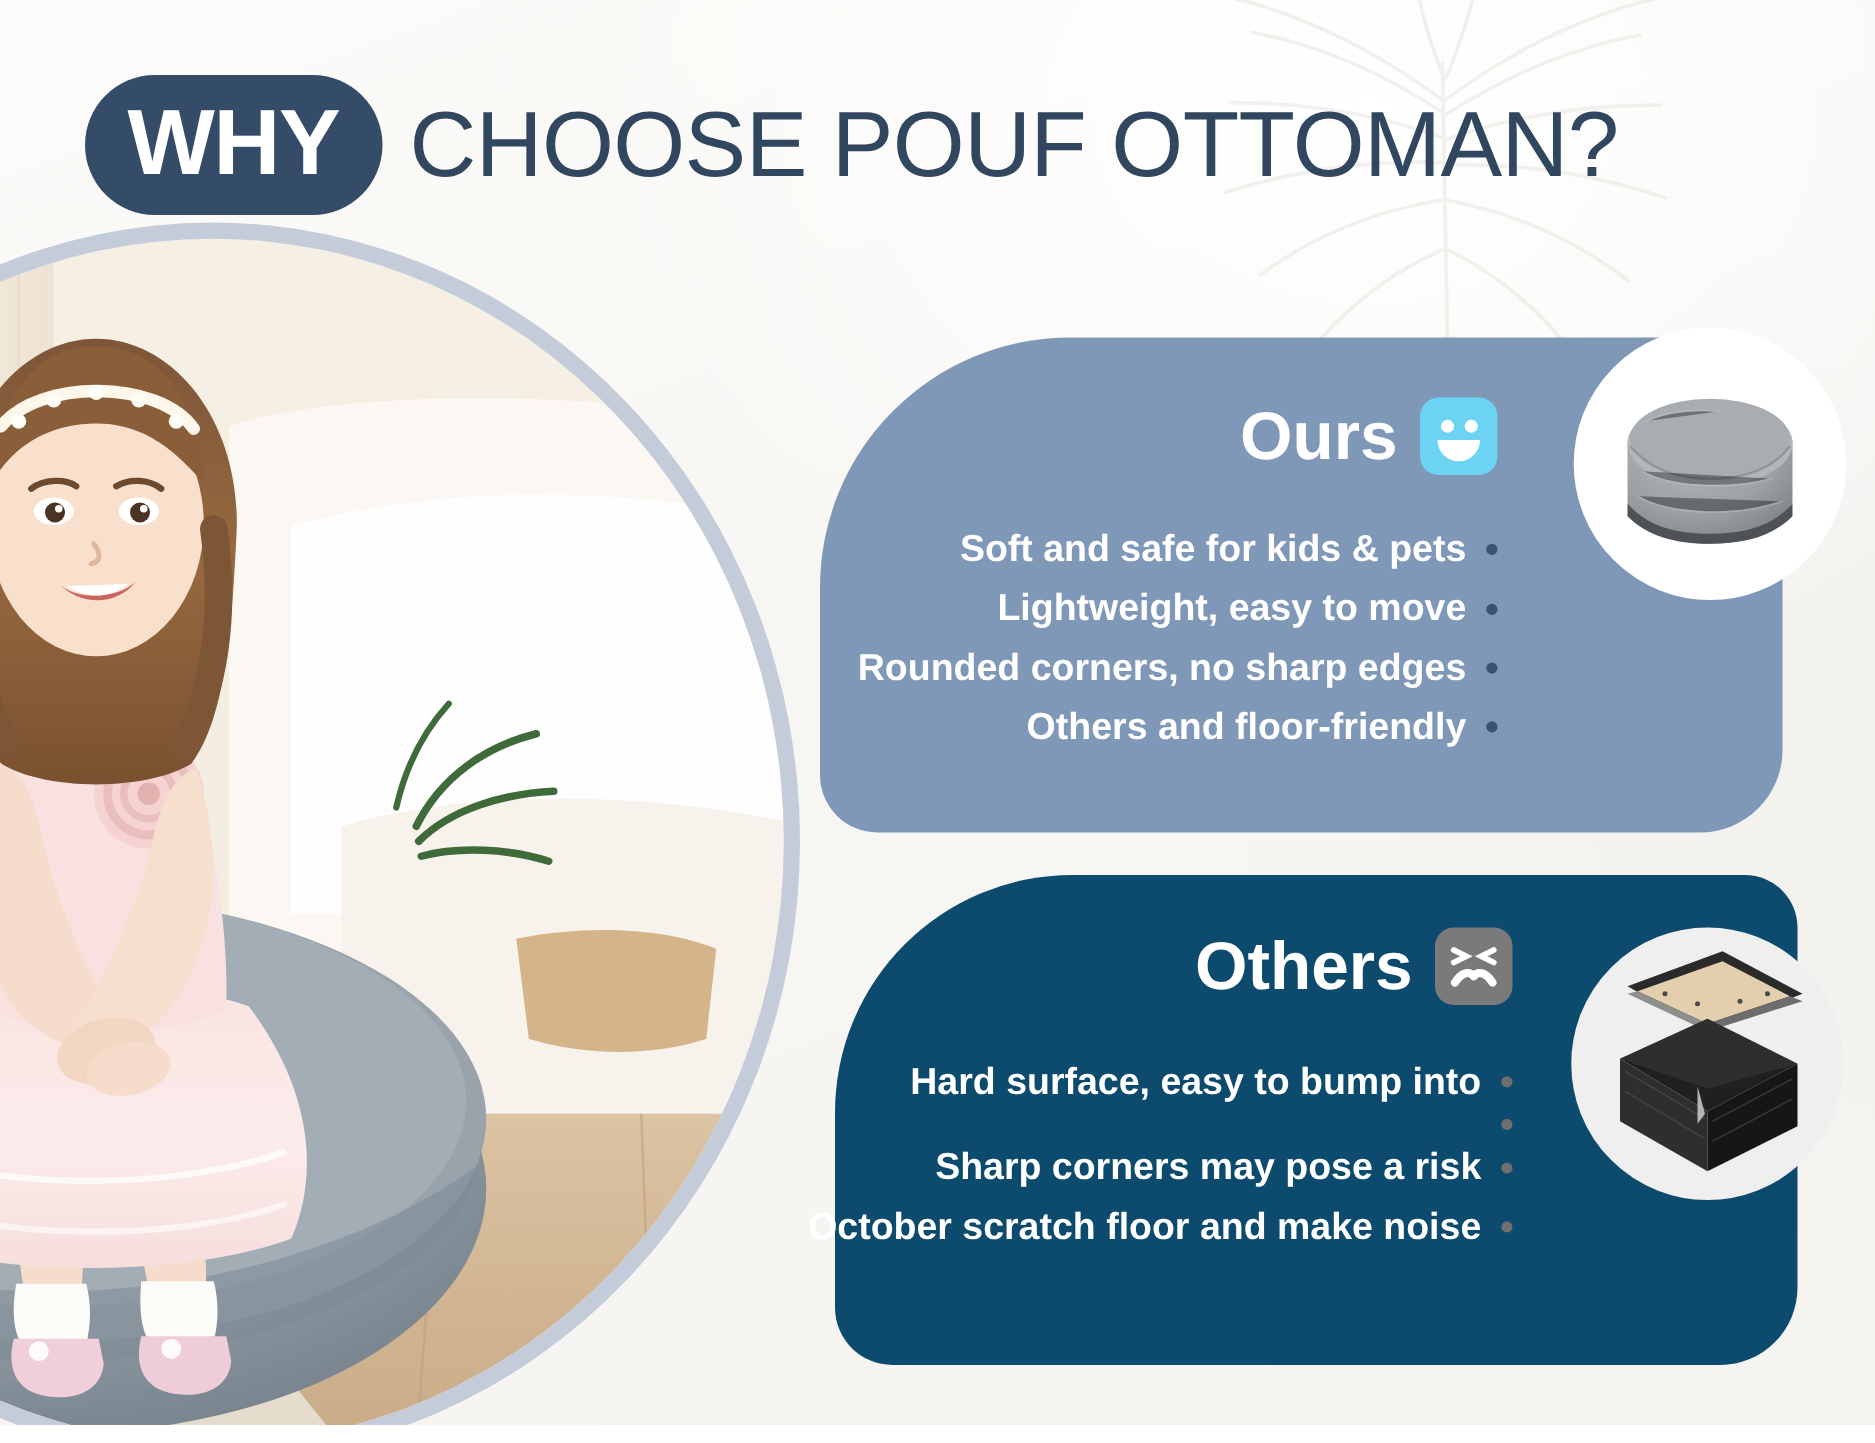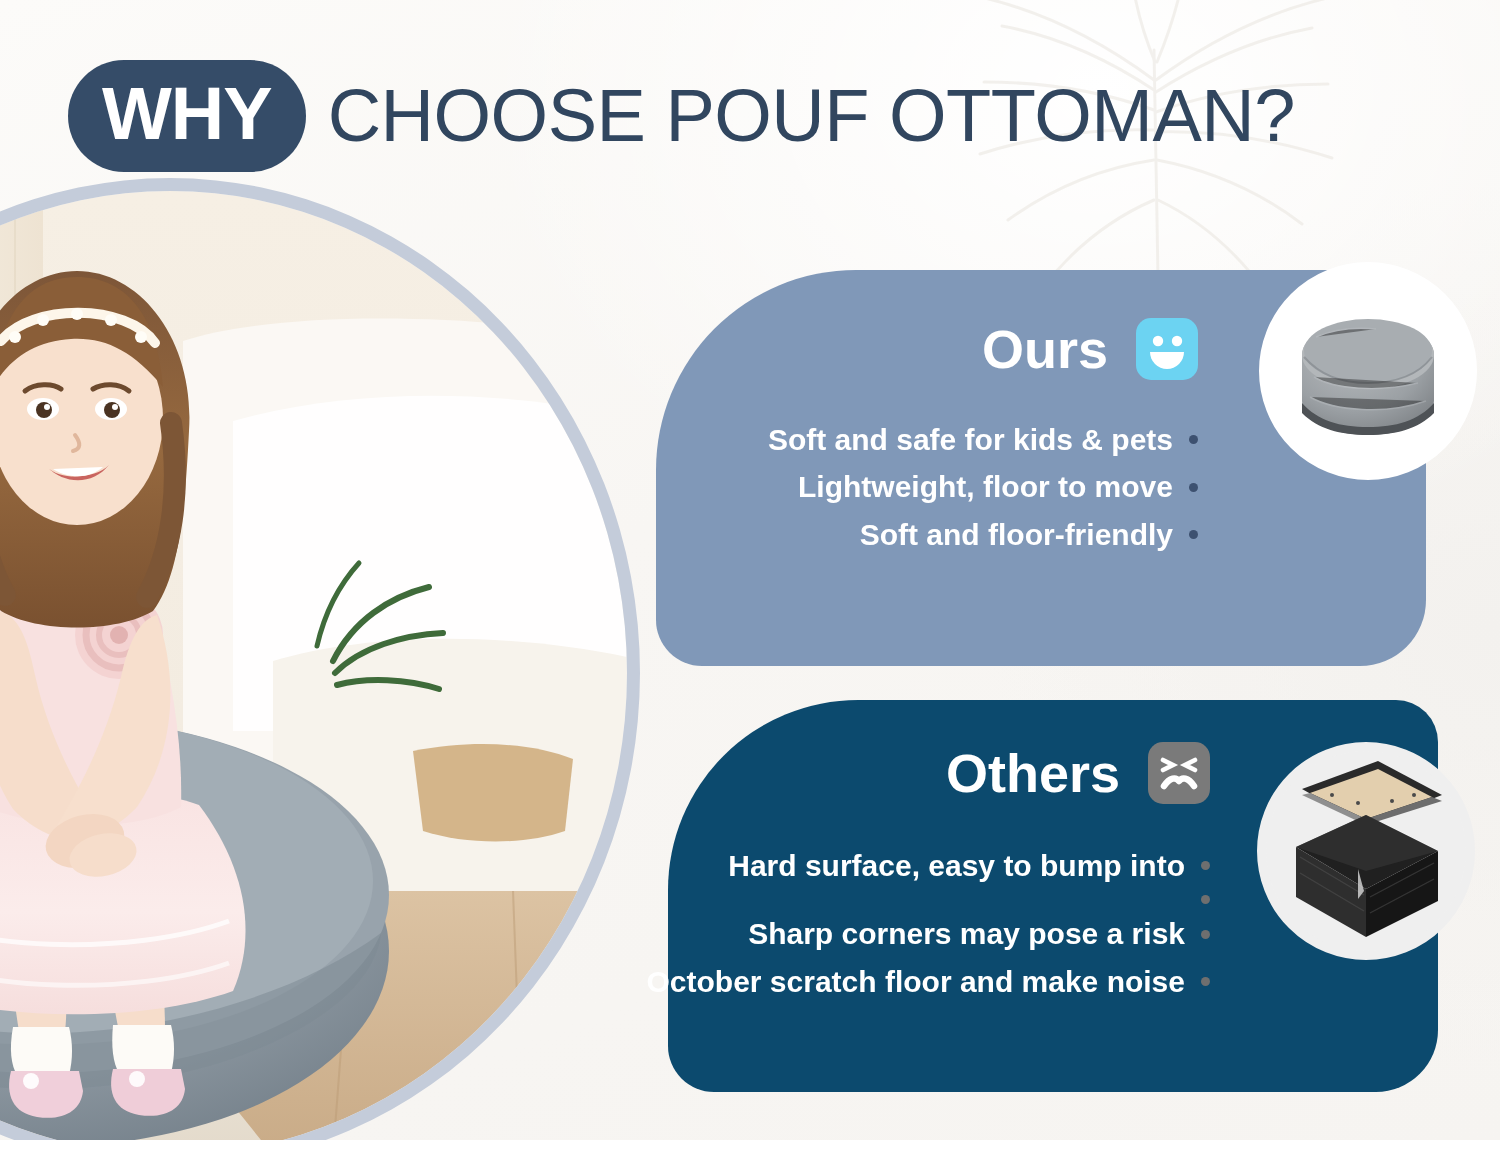--- a/index.html
+++ b/index.html
@@ -122,7 +122,7 @@
     position: absolute;
     display: flex;
     align-items: center;
-    gap: 28px;
+    gap: 18px;
   }
   .panel-head-ours   { right: 228px; top: 48px; }
   .panel-head-others { right: 228px; top: 42px; }

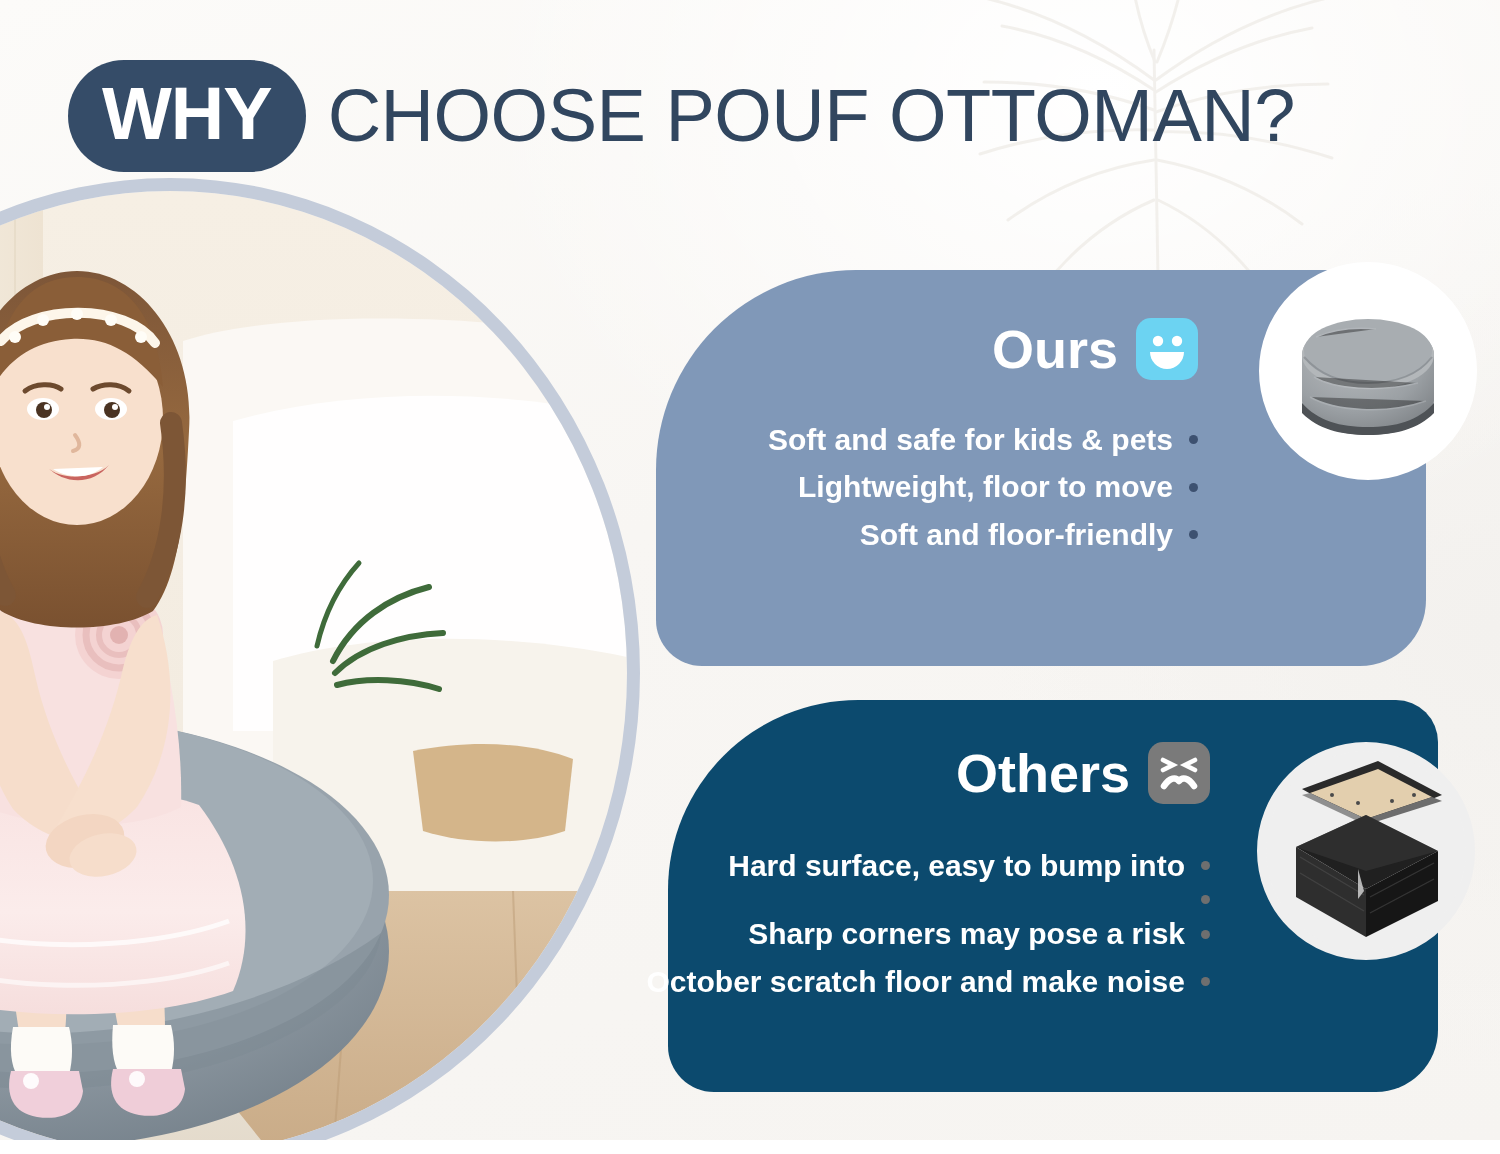--- a/index.html
+++ b/index.html
@@ -412,7 +412,7 @@
         <div class="bullet-dot dot-ours"></div>
       </div>
       <div class="bullet-row">
-        <div class="bullet-text">Lightweight, floor to move</div>
+        <div class="bullet-text">Lightweight, easy to move</div>
         <div class="bullet-dot dot-ours"></div>
       </div>
       <div class="bullet-row">

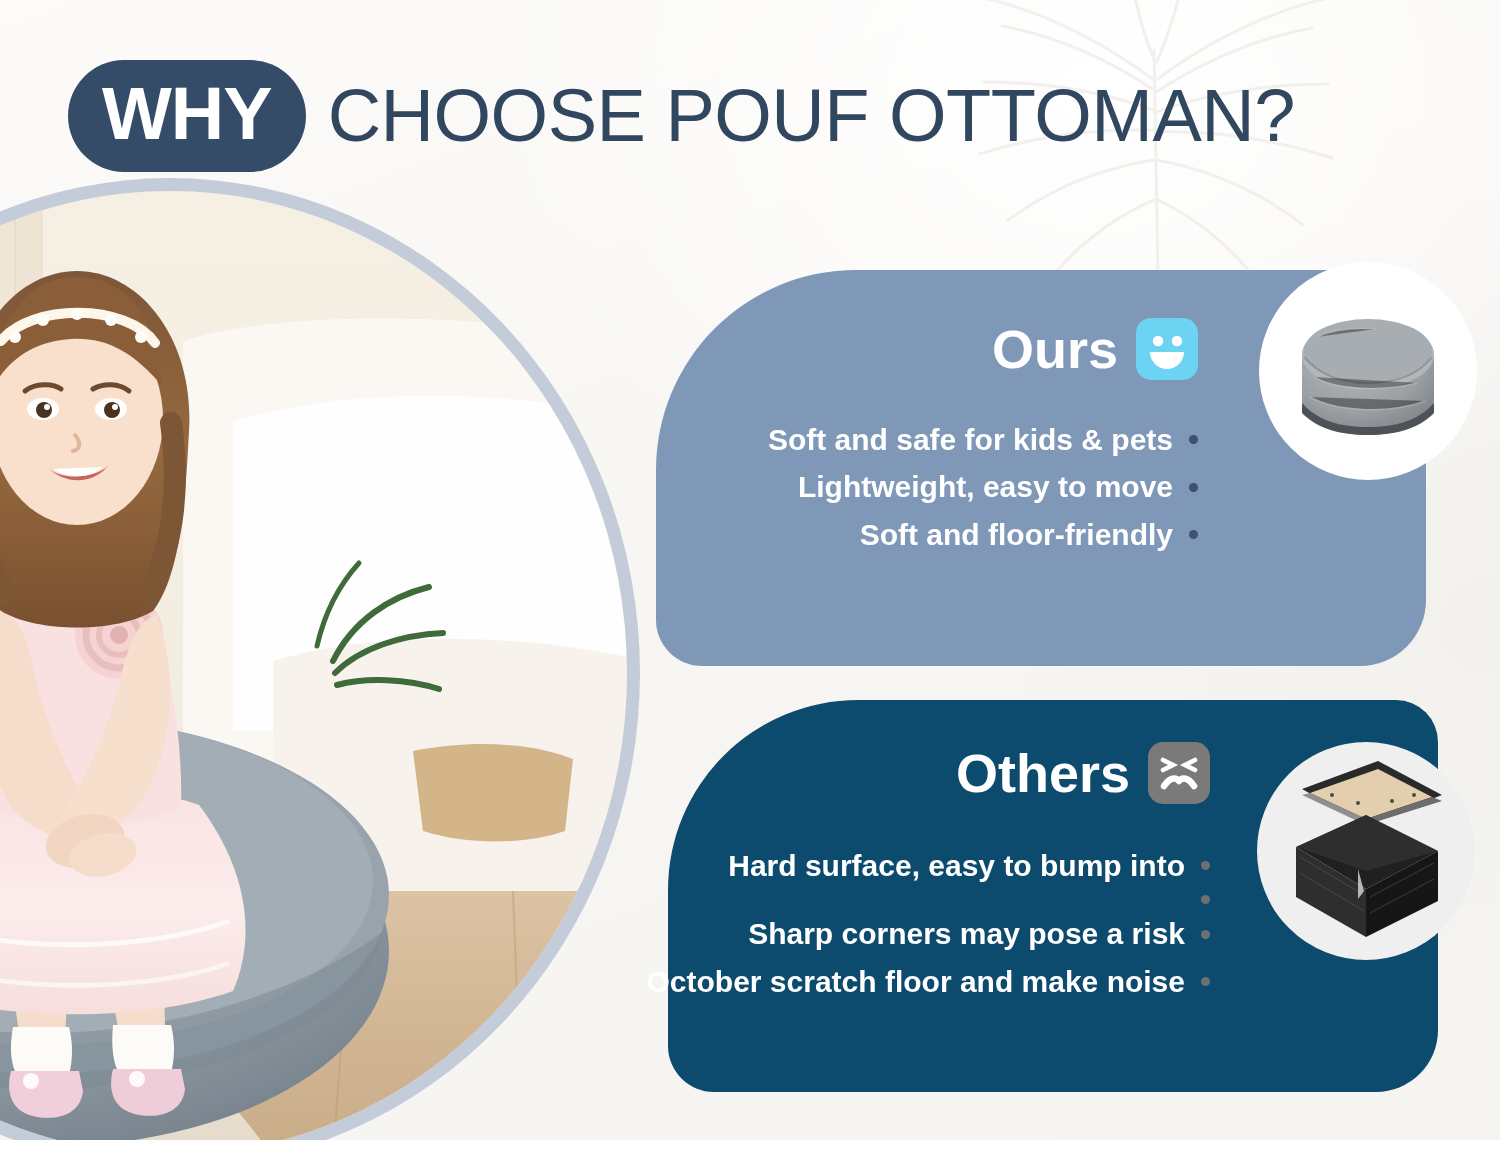--- a/index.html
+++ b/index.html
@@ -416,6 +416,10 @@
         <div class="bullet-dot dot-ours"></div>
       </div>
       <div class="bullet-row">
+        <div class="bullet-text">Rounded corners, no sharp edges</div>
+        <div class="bullet-dot dot-ours"></div>
+      </div>
+      <div class="bullet-row">
         <div class="bullet-text">Soft and floor-friendly</div>
         <div class="bullet-dot dot-ours"></div>
       </div>

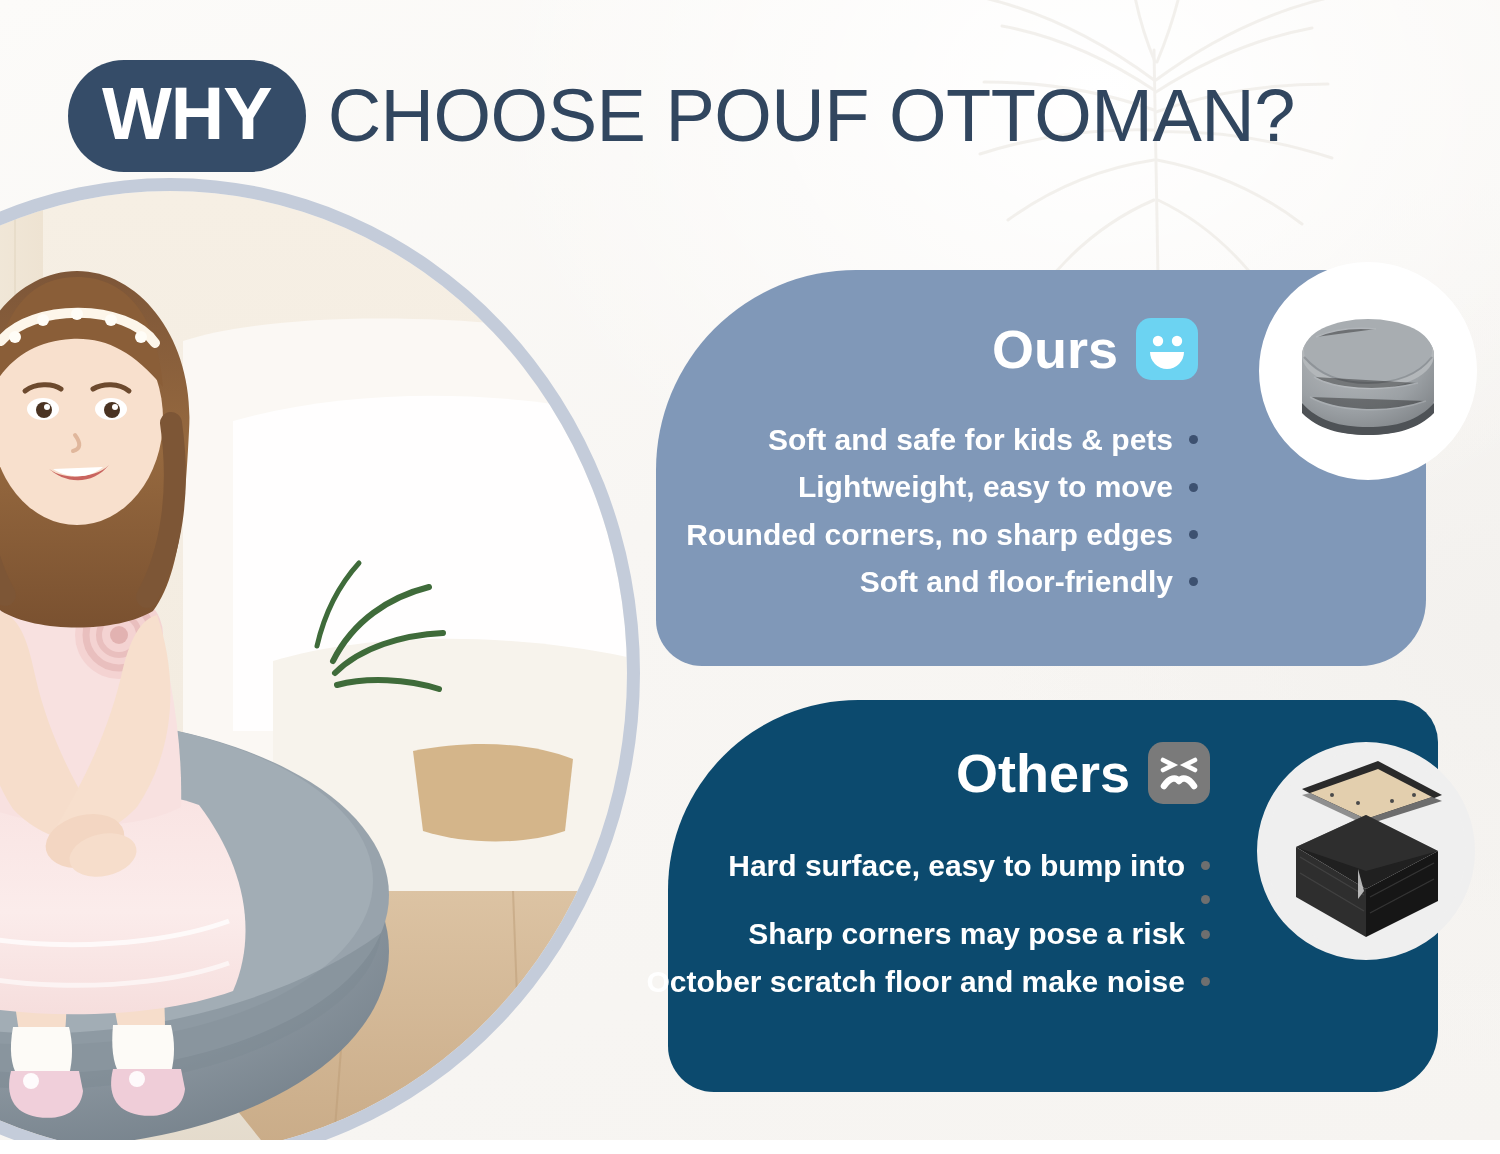--- a/index.html
+++ b/index.html
@@ -420,7 +420,7 @@
         <div class="bullet-dot dot-ours"></div>
       </div>
       <div class="bullet-row">
-        <div class="bullet-text">Soft and floor-friendly</div>
+        <div class="bullet-text">Others and floor-friendly</div>
         <div class="bullet-dot dot-ours"></div>
       </div>
     </div>

